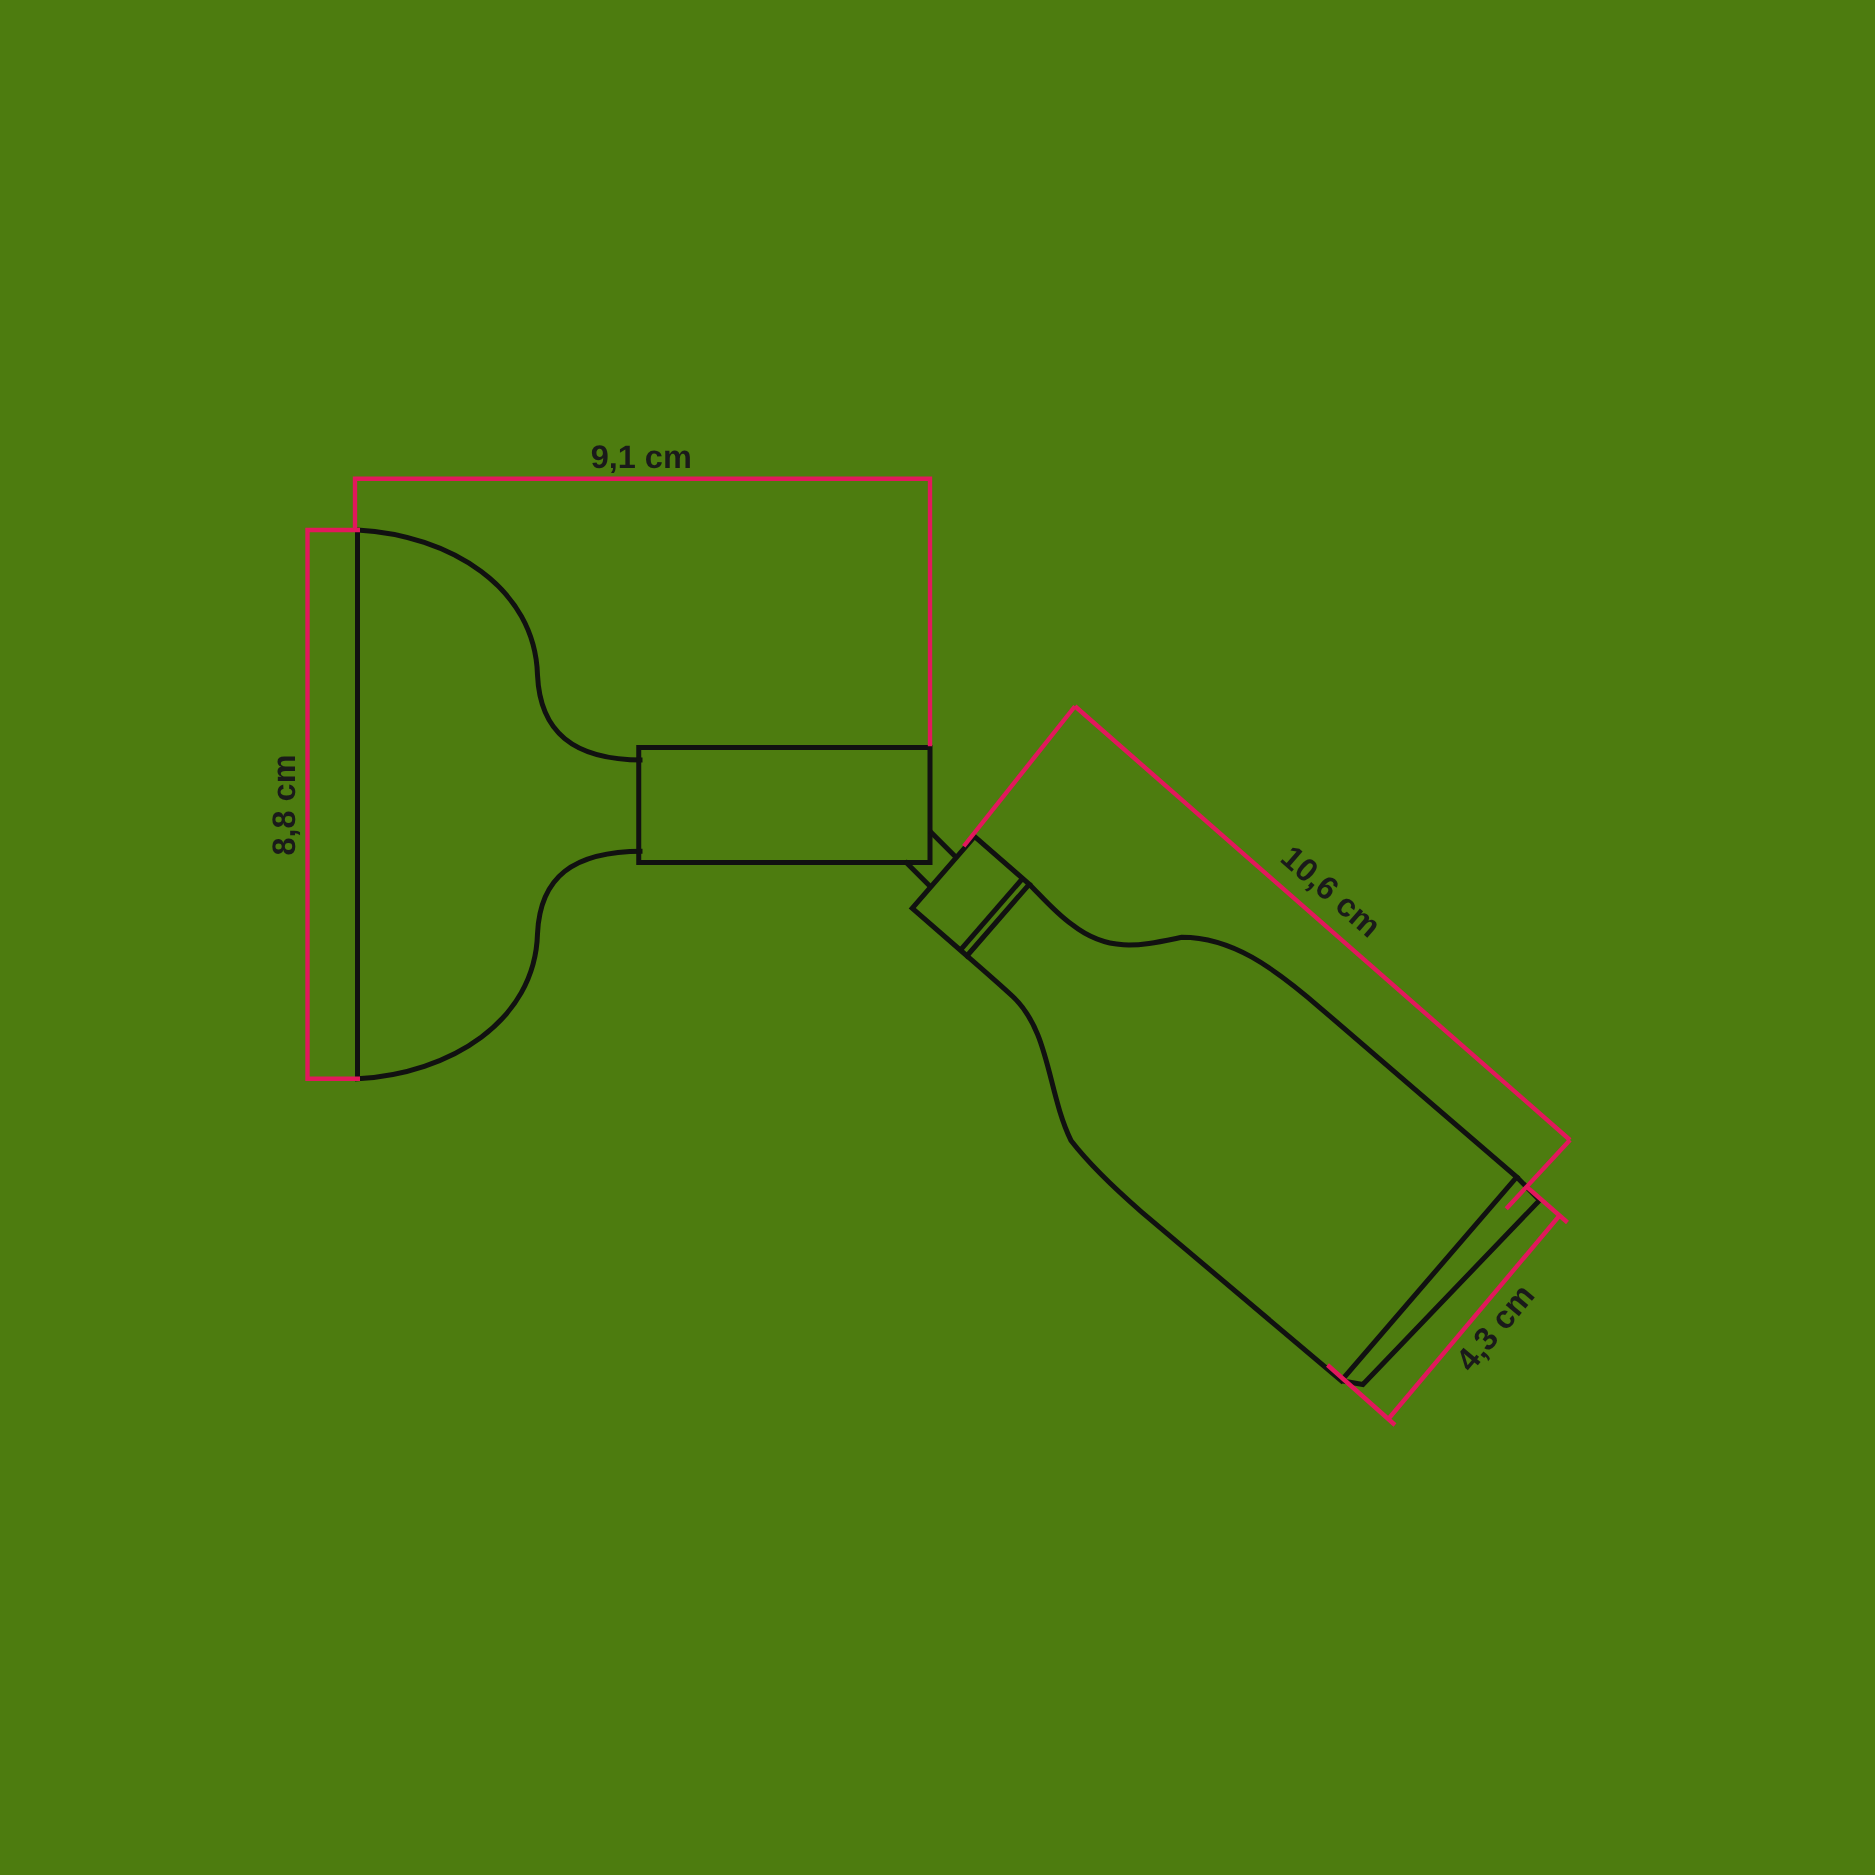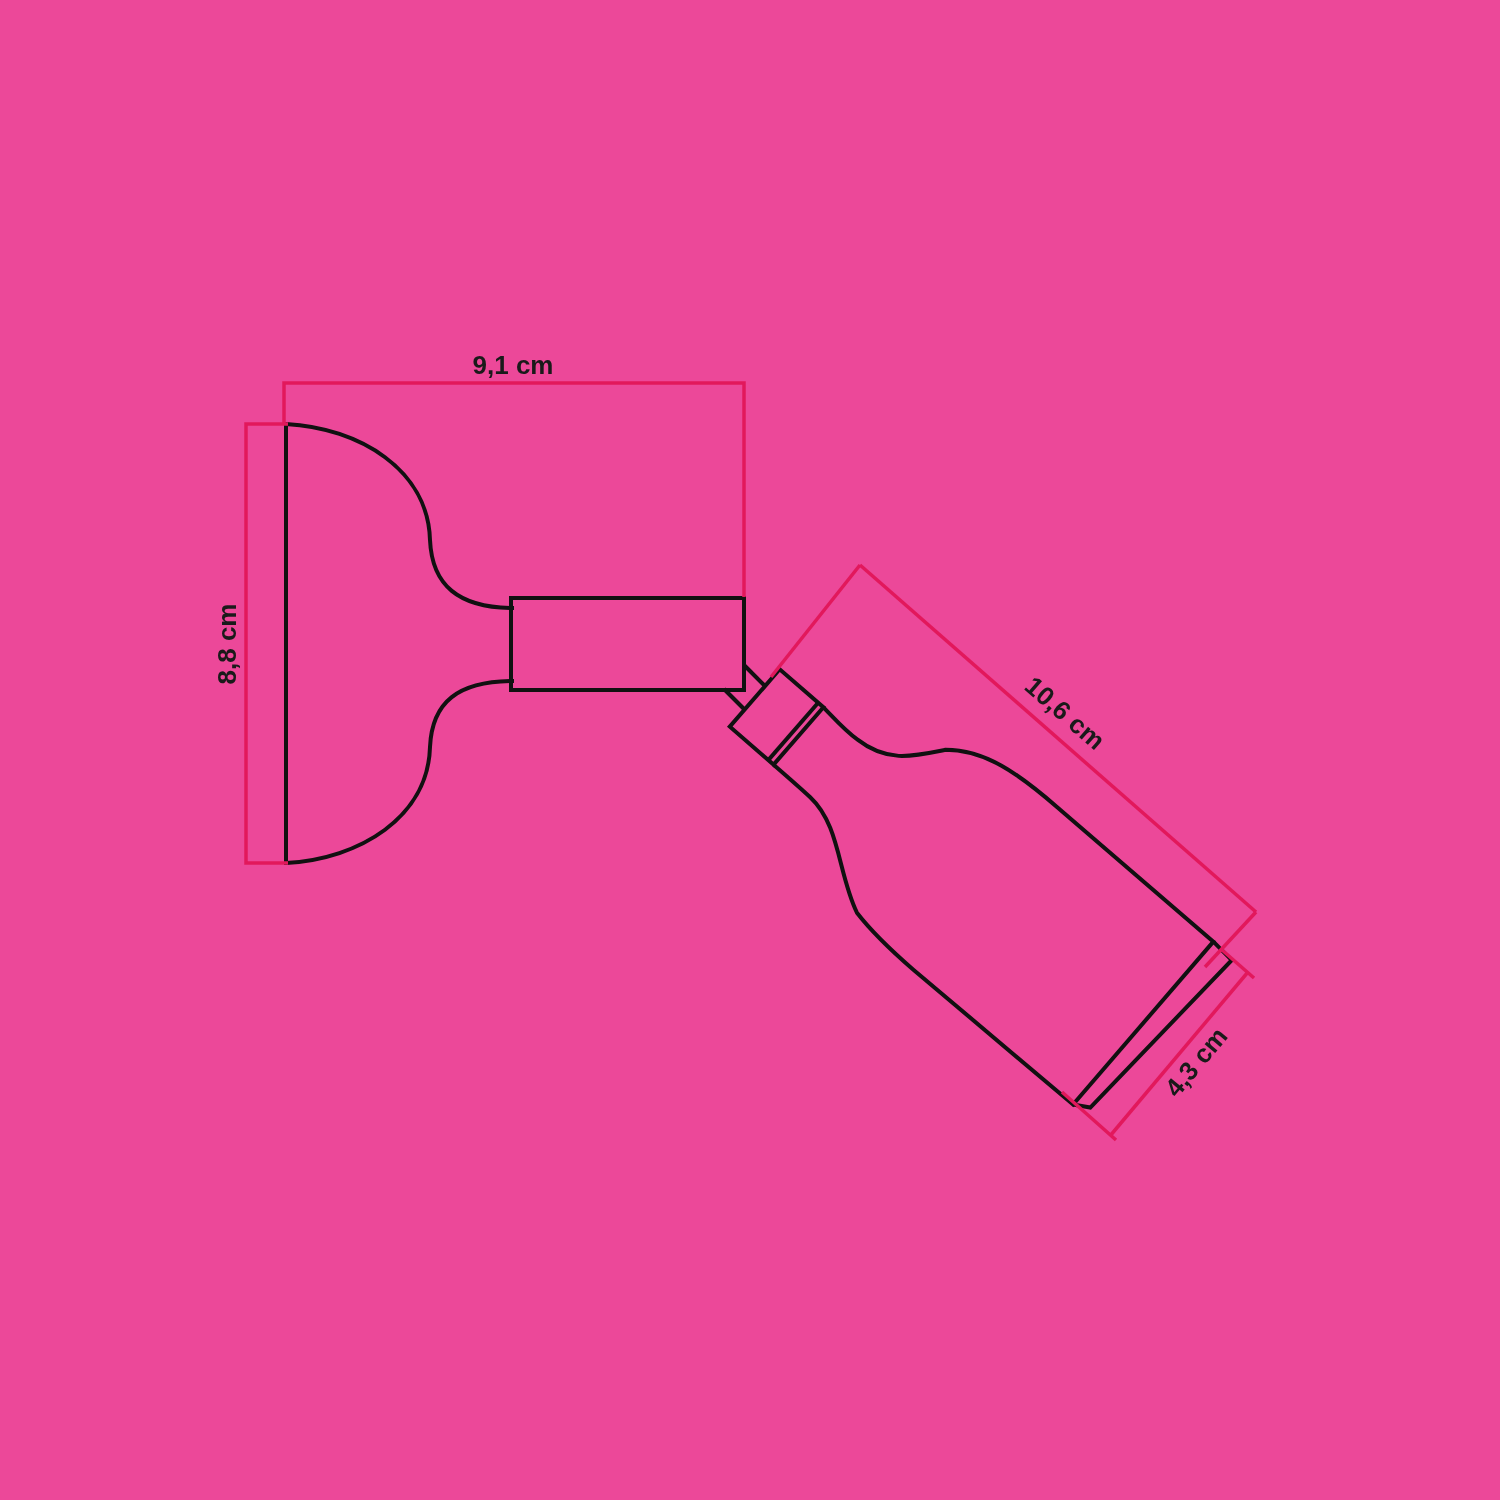--- a/index.html
+++ b/index.html
@@ -14,7 +14,7 @@
     width: 1500px;
     height: 1500px;
     position: relative;
-    background: #ec4899;
+    background: #4d7c0f;
   }
   svg { display: block; }
   .outline {

